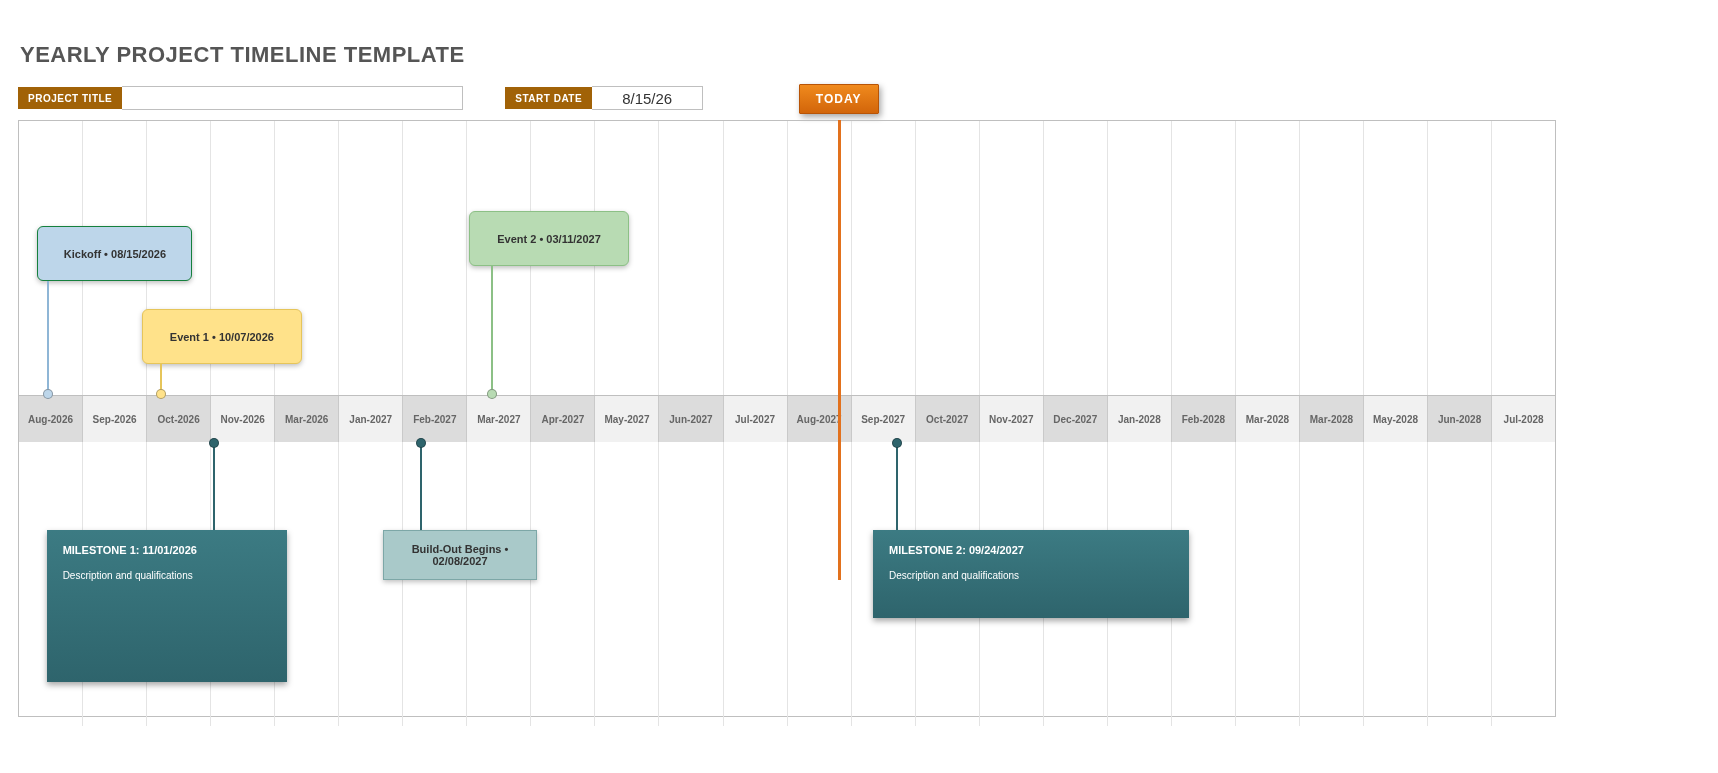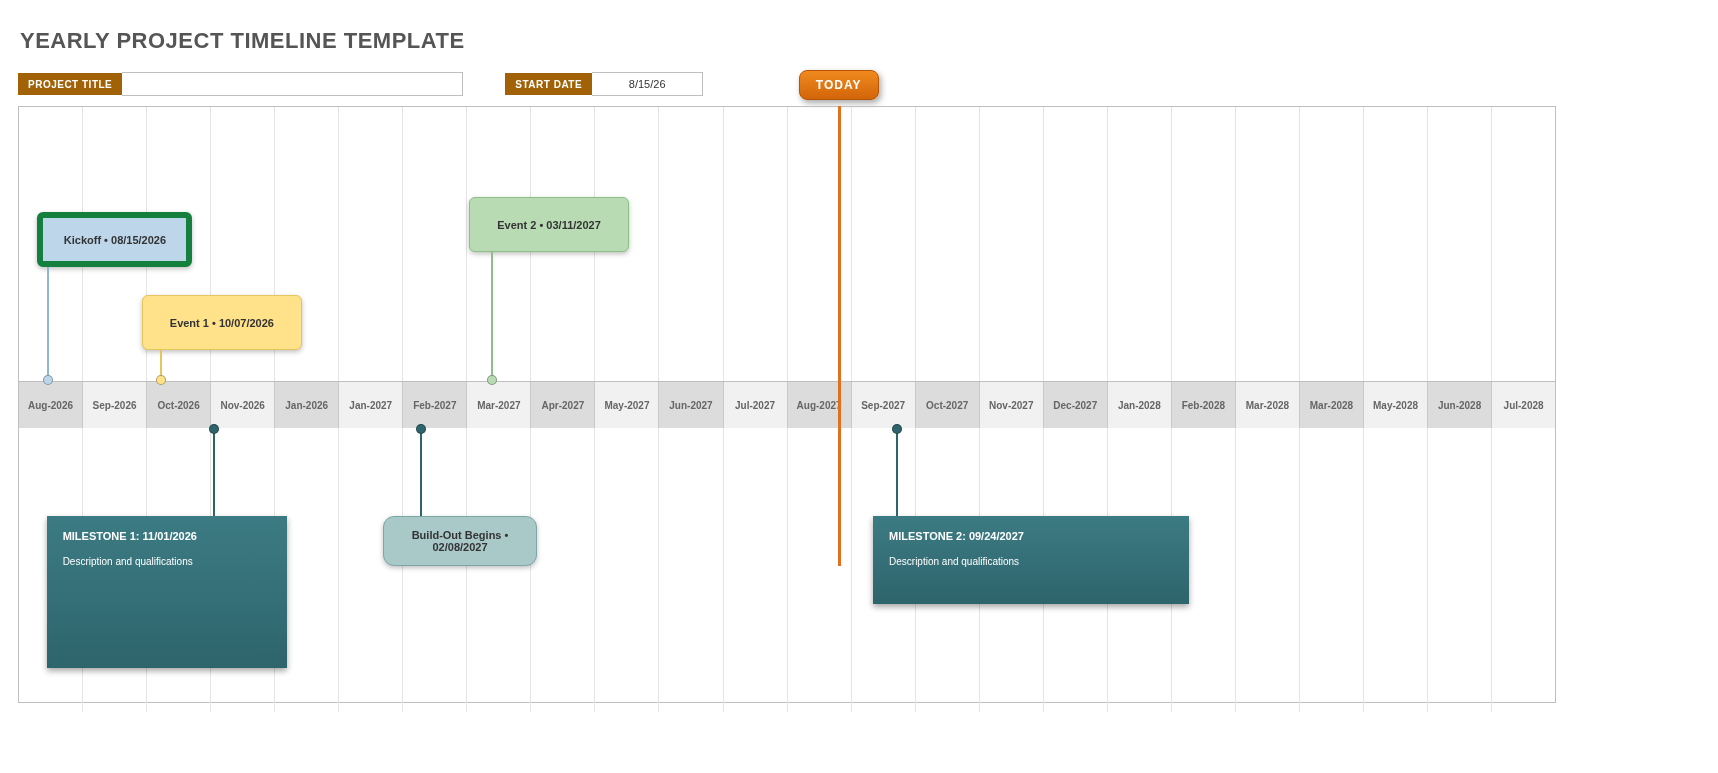--- a/index.html
+++ b/index.html
@@ -3,7 +3,7 @@
 <meta charset="utf-8">
 <style>
   html,body{margin:0;padding:0;font-family:Arial,Helvetica,sans-serif;background:#fff;color:#333;}
-  .page{width:1718px;height:773px;position:relative;box-sizing:border-box;padding:20px 84px 0 18px;}
+  .page{width:1718px;height:773px;position:relative;box-sizing:border-box;padding:34px 84px 0 18px;}
   .title{font-size:22px;font-weight:700;letter-spacing:.5px;color:#555;margin:8px 0 18px 2px;}
   .meta-row{display:flex;align-items:center;gap:0;margin-bottom:10px;}
   .meta-label{background:#a16207;color:#fff;font-size:10px;font-weight:700;letter-spacing:.5px;padding:0 10px;height:22px;display:flex;align-items:center;}

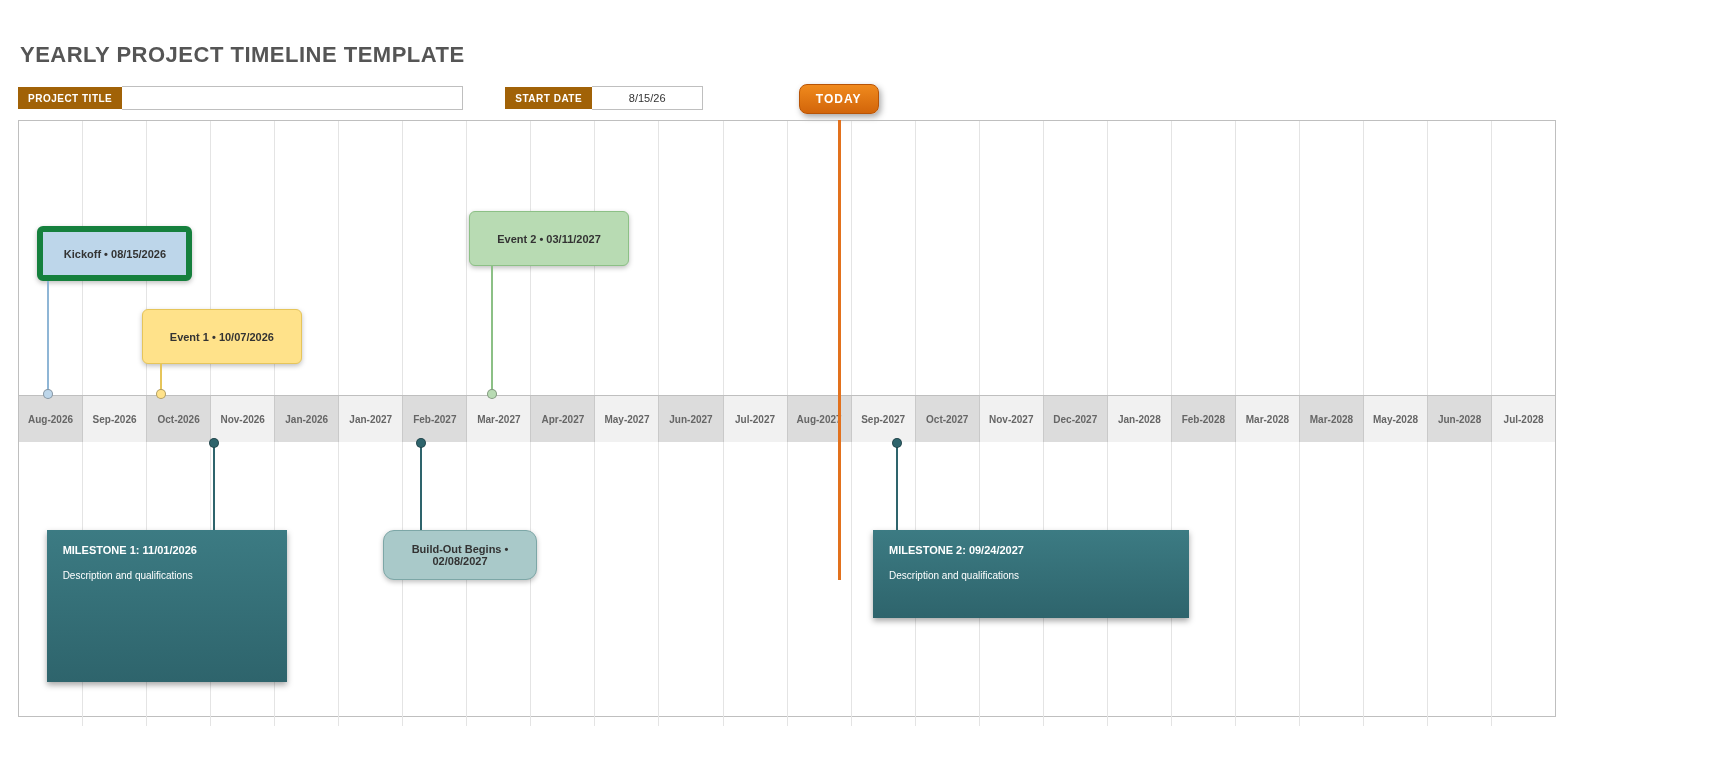--- a/index.html
+++ b/index.html
@@ -7,7 +7,7 @@
   .title{font-size:22px;font-weight:700;letter-spacing:.5px;color:#555;margin:8px 0 18px 2px;}
   .meta-row{display:flex;align-items:center;gap:0;margin-bottom:10px;}
   .meta-label{background:#a16207;color:#fff;font-size:10px;font-weight:700;letter-spacing:.5px;padding:0 10px;height:22px;display:flex;align-items:center;}
-  .meta-input{height:22px;border:1px solid #bfbfbf;border-left:none;background:#fff;font-size:11px;display:flex;align-items:center;justify-content:center;color:#333;}
+  .meta-input{height:22px;border:1px solid #bfbfbf;border-left:none;background:#fff;font-size:15px;display:flex;align-items:center;justify-content:center;color:#333;}
   .pt-input{width:340px;}
   .sd-input{width:110px;}
   .gap{width:42px;}

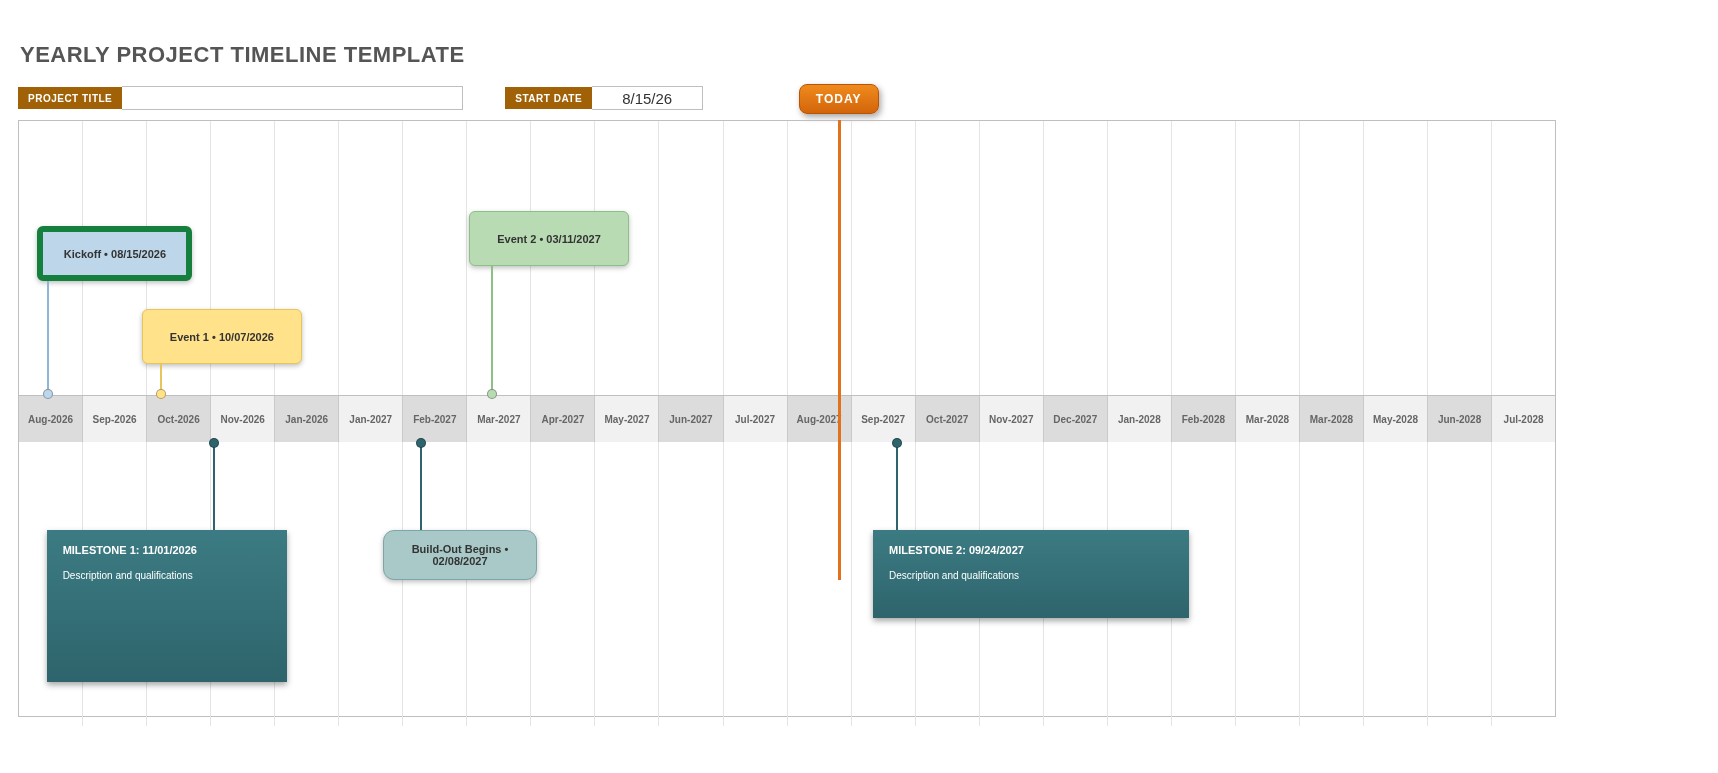--- a/index.html
+++ b/index.html
@@ -33,7 +33,7 @@
   
   .bcard{position:absolute;background:#a9c9c9;border:1px solid #7da7a7;border-radius:11px;font-size:11px;font-weight:700;color:#333;display:flex;align-items:center;justify-content:center;text-align:center;padding:8px 10px;box-sizing:border-box;box-shadow:0 2px 5px rgba(0,0,0,.25);}
   
-  .today-btn{position:absolute;top:-36px;width:78px;height:28px;background:linear-gradient(180deg,#f08a1d 0%,#d2650a 100%);border:1px solid #b85406;border-radius:8px;color:#fff;font-weight:700;font-size:12px;letter-spacing:1px;display:flex;align-items:center;justify-content:center;box-shadow:2px 3px 6px rgba(0,0,0,.35);}
+  .today-btn{position:absolute;top:-36px;width:78px;height:28px;background:linear-gradient(180deg,#f08a1d 0%,#d2650a 100%);border:1px solid #b85406;border-radius:1px;color:#fff;font-weight:700;font-size:12px;letter-spacing:1px;display:flex;align-items:center;justify-content:center;box-shadow:2px 3px 6px rgba(0,0,0,.35);}
   .today-line{position:absolute;width:0;border-left:3px solid #e2711d;top:0;height:460px;z-index:3;}
   
   .c-blue{background:#bdd6ea;border:6px solid #15803d;}

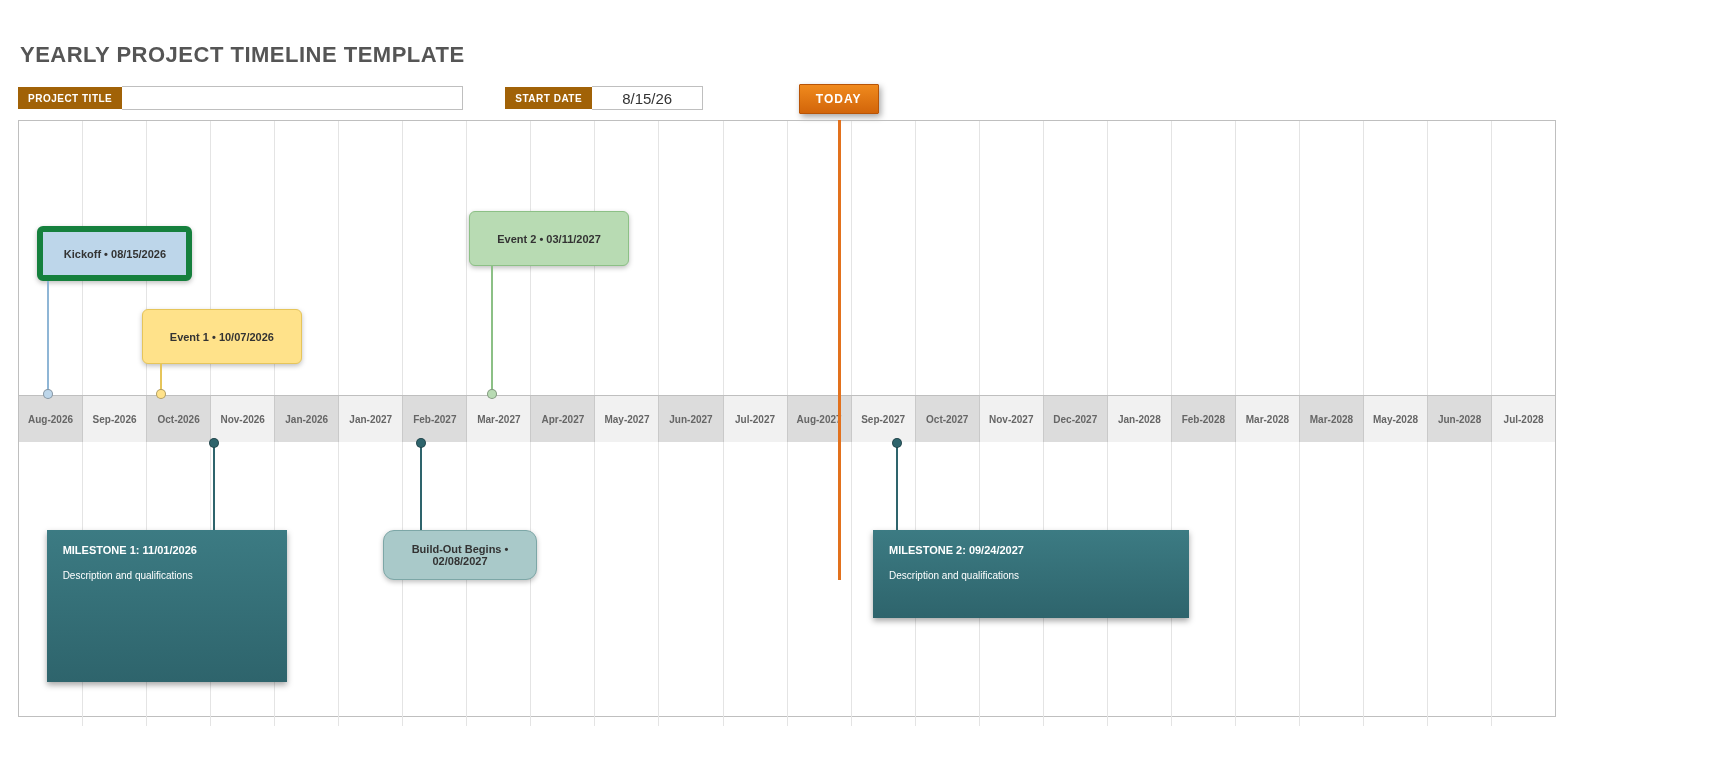--- a/index.html
+++ b/index.html
@@ -36,7 +36,7 @@
   .today-btn{position:absolute;top:-36px;width:78px;height:28px;background:linear-gradient(180deg,#f08a1d 0%,#d2650a 100%);border:1px solid #b85406;border-radius:1px;color:#fff;font-weight:700;font-size:12px;letter-spacing:1px;display:flex;align-items:center;justify-content:center;box-shadow:2px 3px 6px rgba(0,0,0,.35);}
   .today-line{position:absolute;width:0;border-left:3px solid #e2711d;top:0;height:460px;z-index:3;}
   
-  .c-blue{background:#bdd6ea;border:6px solid #15803d;}
+  .c-blue{background:#bdd6ea;border:1px solid #15803d;}
   .c-yellow{background:#ffe28a;border:1px solid #e6c55a;}
   .c-green{background:#b8dbb3;border:1px solid #8cc086;}
   .stem-blue{border-color:#8fb6d6;}

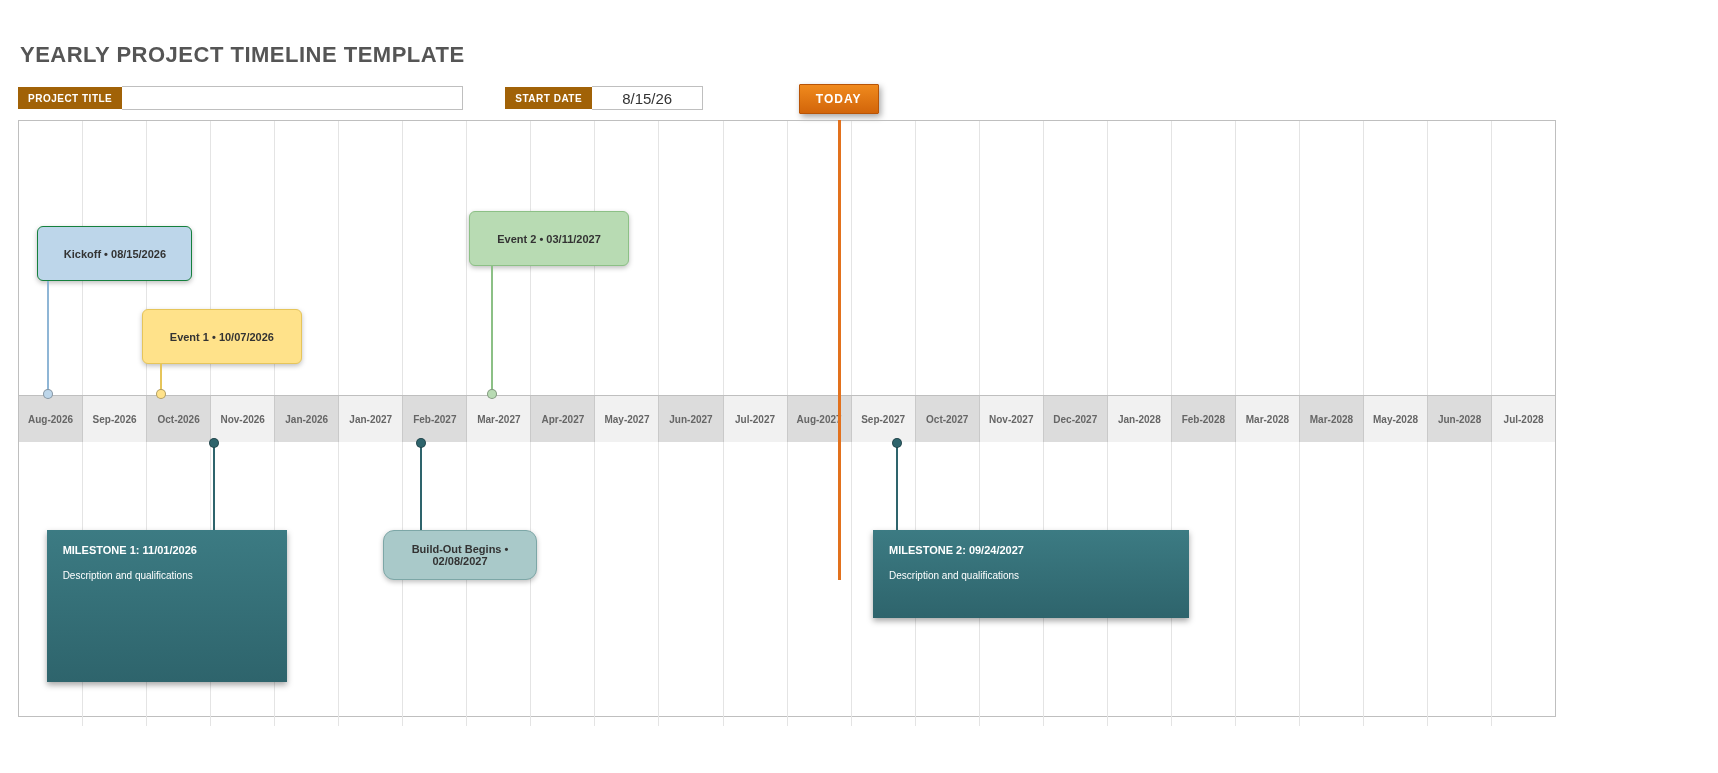--- a/index.html
+++ b/index.html
@@ -112,7 +112,7 @@
         <div class="month alt">Sep-2026</div>
         <div class="month nalt">Oct-2026</div>
         <div class="month alt">Nov-2026</div>
-        <div class="month nalt">Jan-2026</div>
+        <div class="month nalt">Mar-2026</div>
         <div class="month alt">Jan-2027</div>
         <div class="month nalt">Feb-2027</div>
         <div class="month alt">Mar-2027</div>

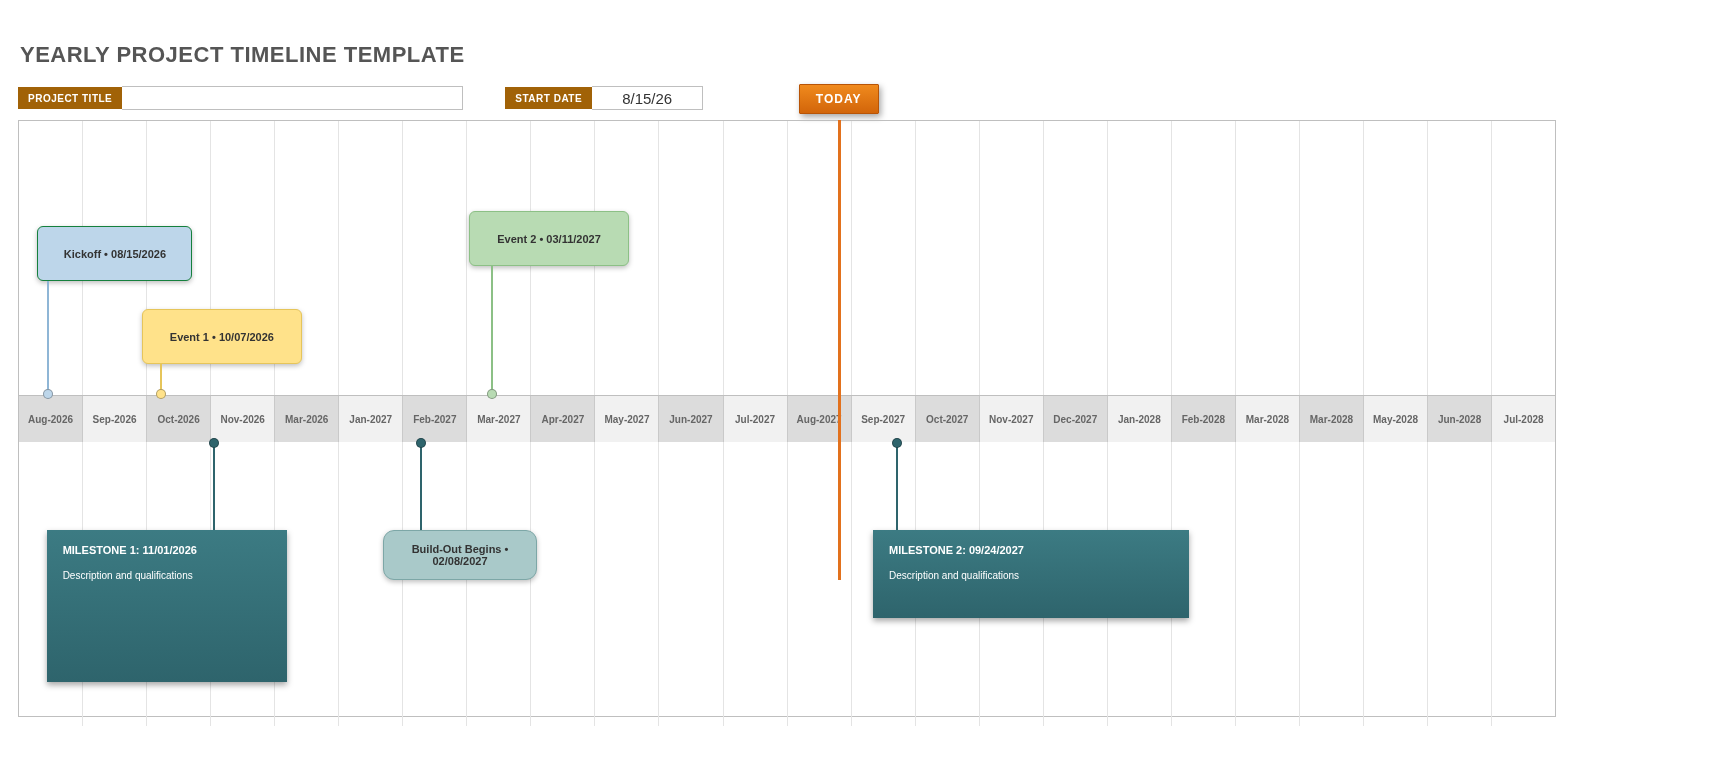--- a/index.html
+++ b/index.html
@@ -31,7 +31,7 @@
   .mcard .mt{font-weight:700;margin-bottom:14px;}
   .mcard .md{font-weight:400;font-size:10px;}
   
-  .bcard{position:absolute;background:#a9c9c9;border:1px solid #7da7a7;border-radius:11px;font-size:11px;font-weight:700;color:#333;display:flex;align-items:center;justify-content:center;text-align:center;padding:8px 10px;box-sizing:border-box;box-shadow:0 2px 5px rgba(0,0,0,.25);}
+  .bcard{position:absolute;background:#a9c9c9;border:1px solid #7da7a7;border-radius:0;font-size:11px;font-weight:700;color:#333;display:flex;align-items:center;justify-content:center;text-align:center;padding:8px 10px;box-sizing:border-box;box-shadow:0 2px 5px rgba(0,0,0,.25);}
   
   .today-btn{position:absolute;top:-36px;width:78px;height:28px;background:linear-gradient(180deg,#f08a1d 0%,#d2650a 100%);border:1px solid #b85406;border-radius:1px;color:#fff;font-weight:700;font-size:12px;letter-spacing:1px;display:flex;align-items:center;justify-content:center;box-shadow:2px 3px 6px rgba(0,0,0,.35);}
   .today-line{position:absolute;width:0;border-left:3px solid #e2711d;top:0;height:460px;z-index:3;}

